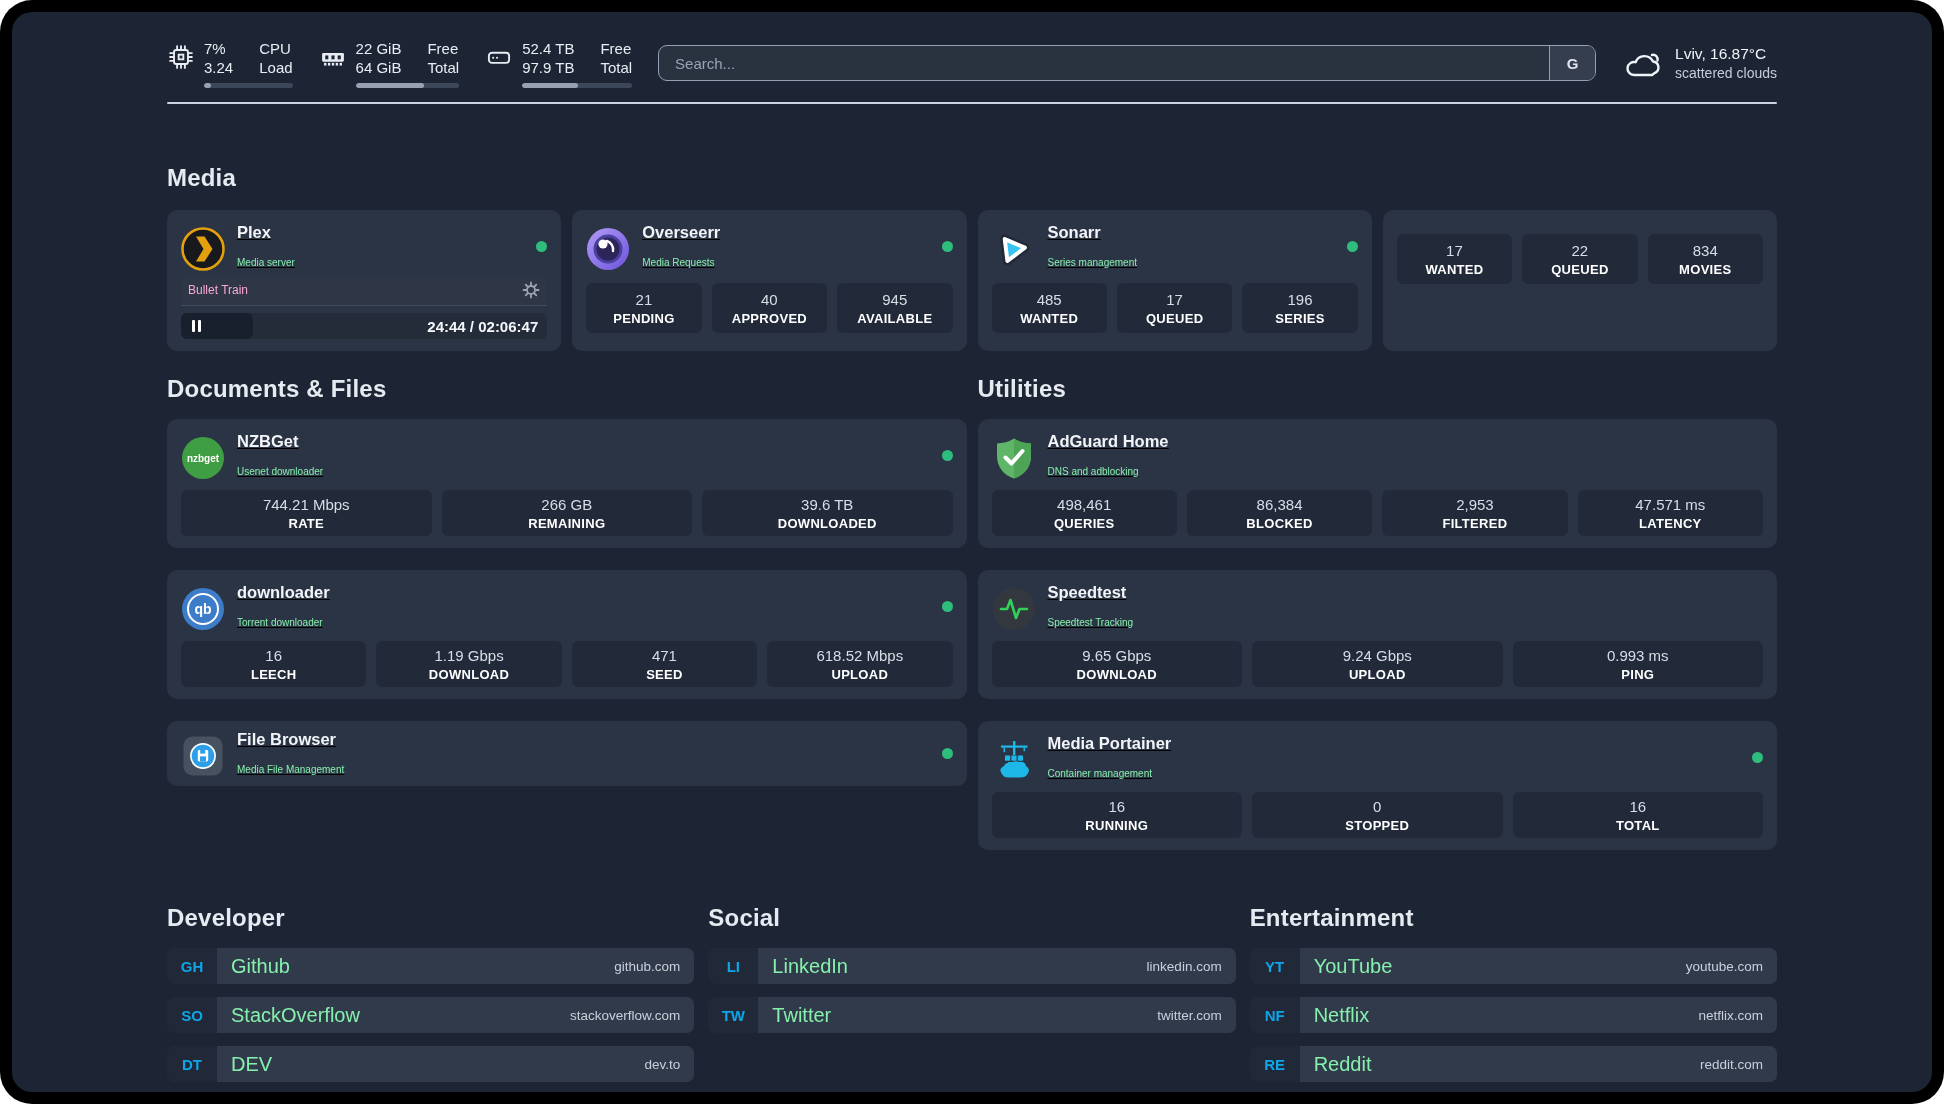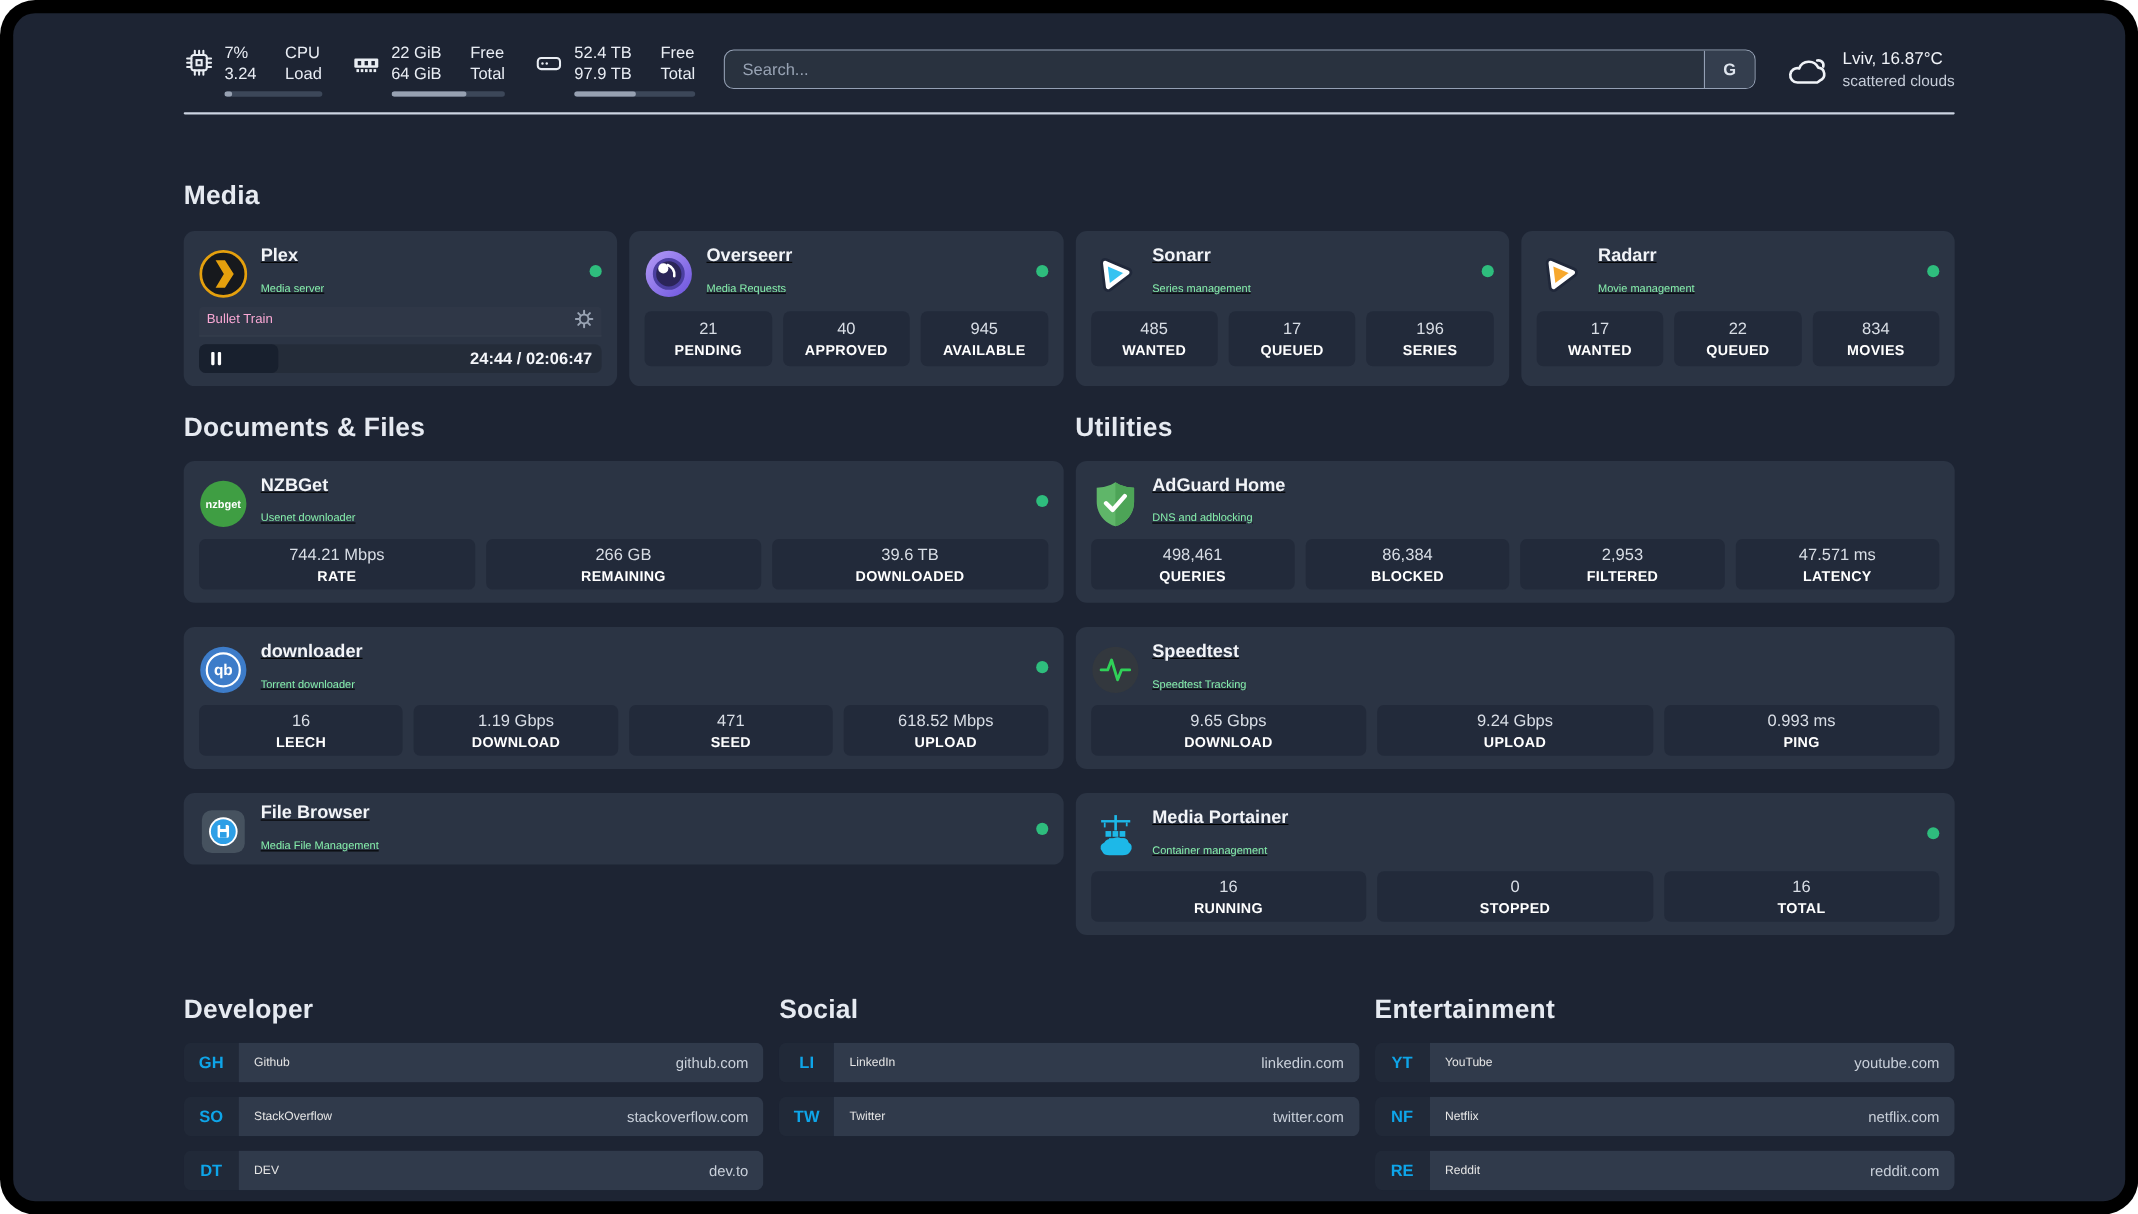--- a/index.html
+++ b/index.html
@@ -304,21 +304,6 @@
       </div>
 
       <div class="card">
-        <div class="app-header">
-          <span class="app-icon">
-            <svg viewBox="0 0 44 44">
-              <g transform="rotate(-7 22 22)">
-                <path d="M14 11 L33 22 L14 33 Z" fill="none" stroke="#20283a" stroke-width="9" stroke-linejoin="round"></path>
-                <path class="i-radarr-tri" d="M14 11 L33 22 L14 33 Z" stroke="#ffffff" stroke-width="4" stroke-linejoin="round"></path>
-              </g>
-            </svg>
-          </span>
-          <div>
-            <div class="app-name">Radarr</div>
-            <div class="app-sub">Movie management</div>
-          </div>
-          <span class="status-dot"></span>
-        </div>
         <div class="stats-row">
           <div class="stat">
             <span class="stat-value">17</span>

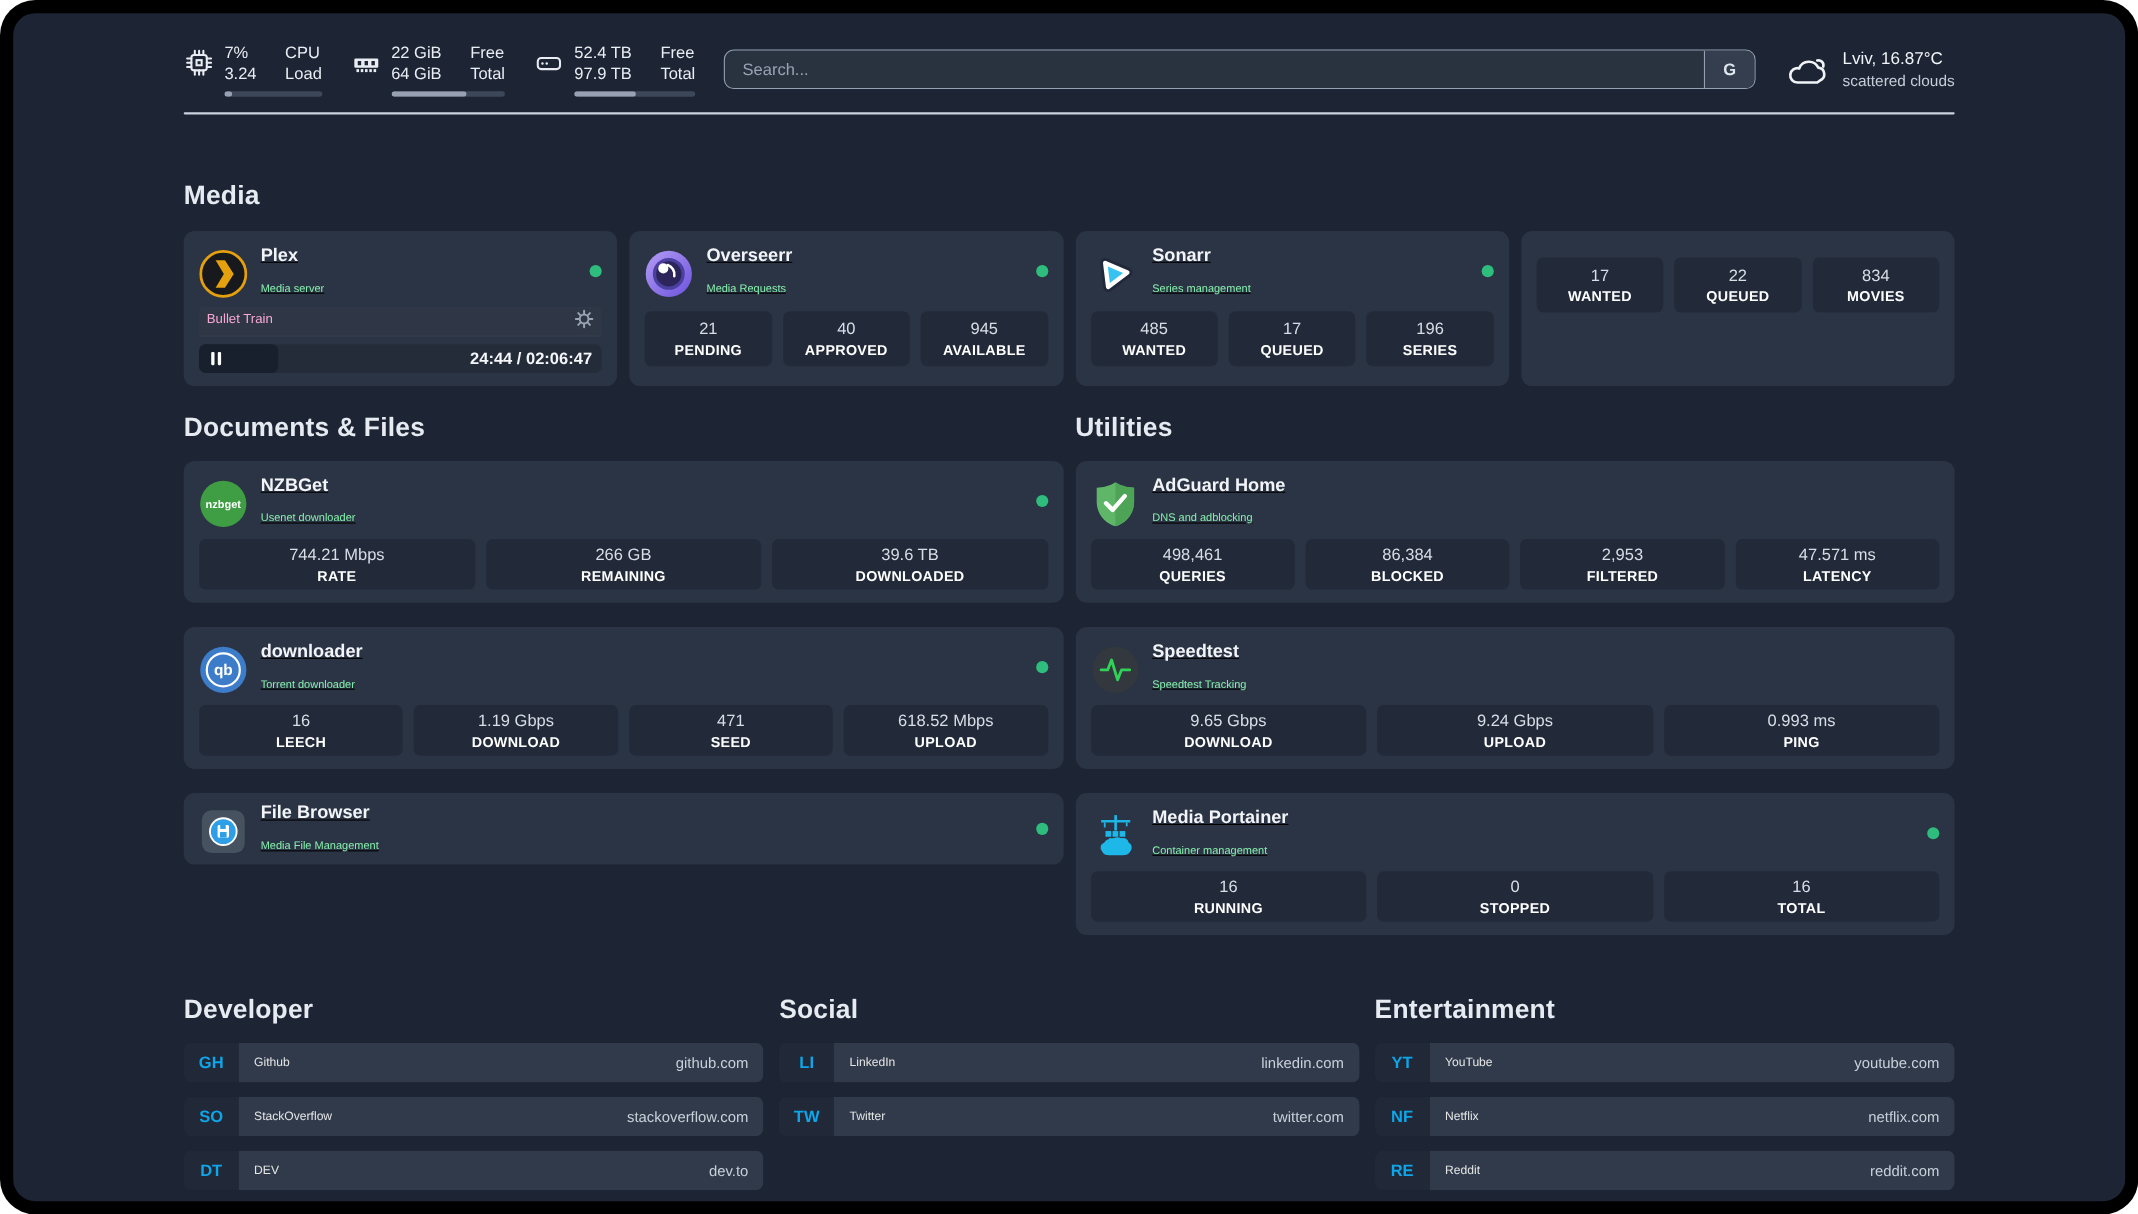--- a/index.html
+++ b/index.html
@@ -76,7 +76,7 @@
   .bm-row { display:flex; height:36px; border-radius:7px; overflow:hidden; margin-bottom:13px; cursor:pointer; }
   .bm-abbr { width:50px; background:#212938; display:flex; align-items:center; justify-content:center; font-size:15px; font-weight:700; color:#0ea5e9; flex:0 0 auto; }
   .bm-main { flex:1; background:#303a4b; display:flex; align-items:center; justify-content:space-between; padding:0 14px; }
-  .bm-name { font-size:11px; color:#e5e5e5; }
+  .bm-name { font-size:20px; color:#86efac; }
   .bm-url { font-size:13.5px; color:#c9d0da; }
 
   

